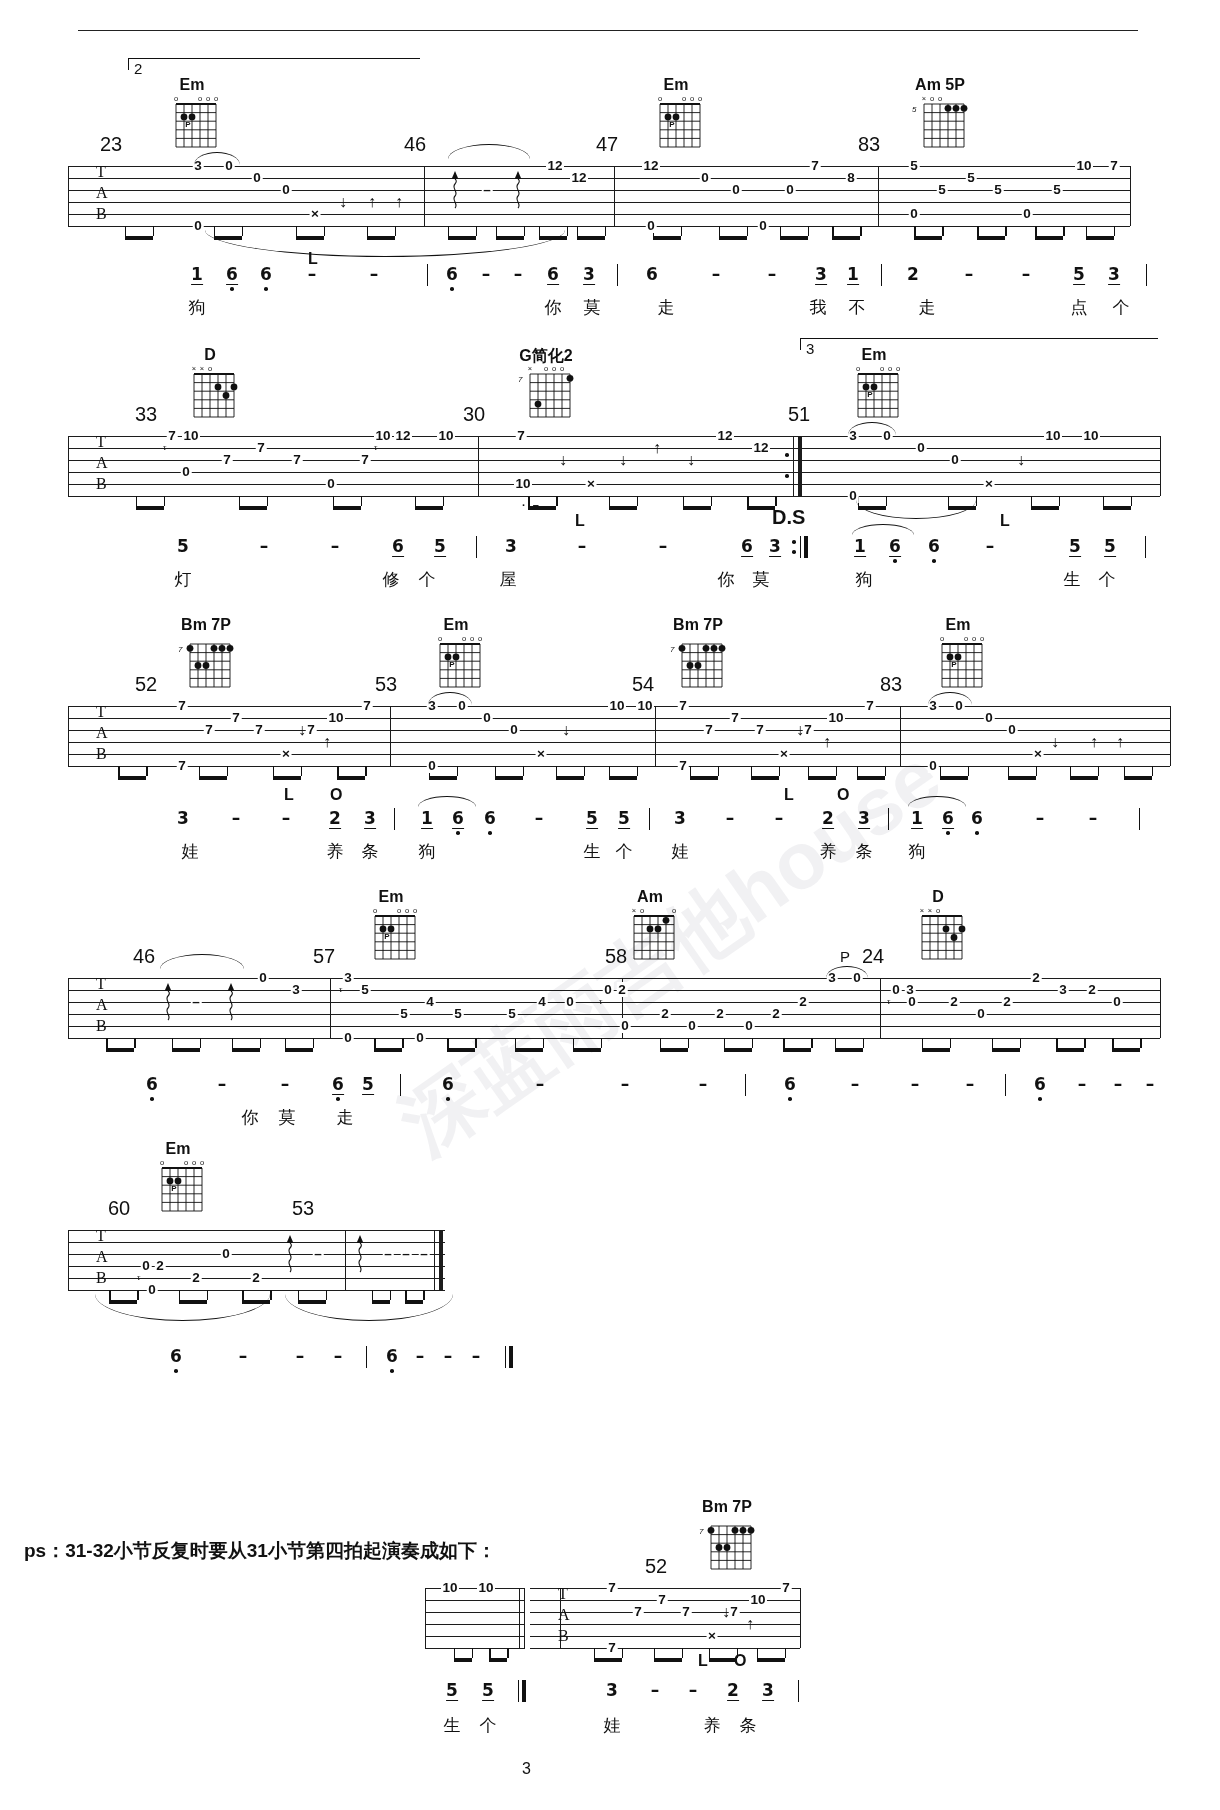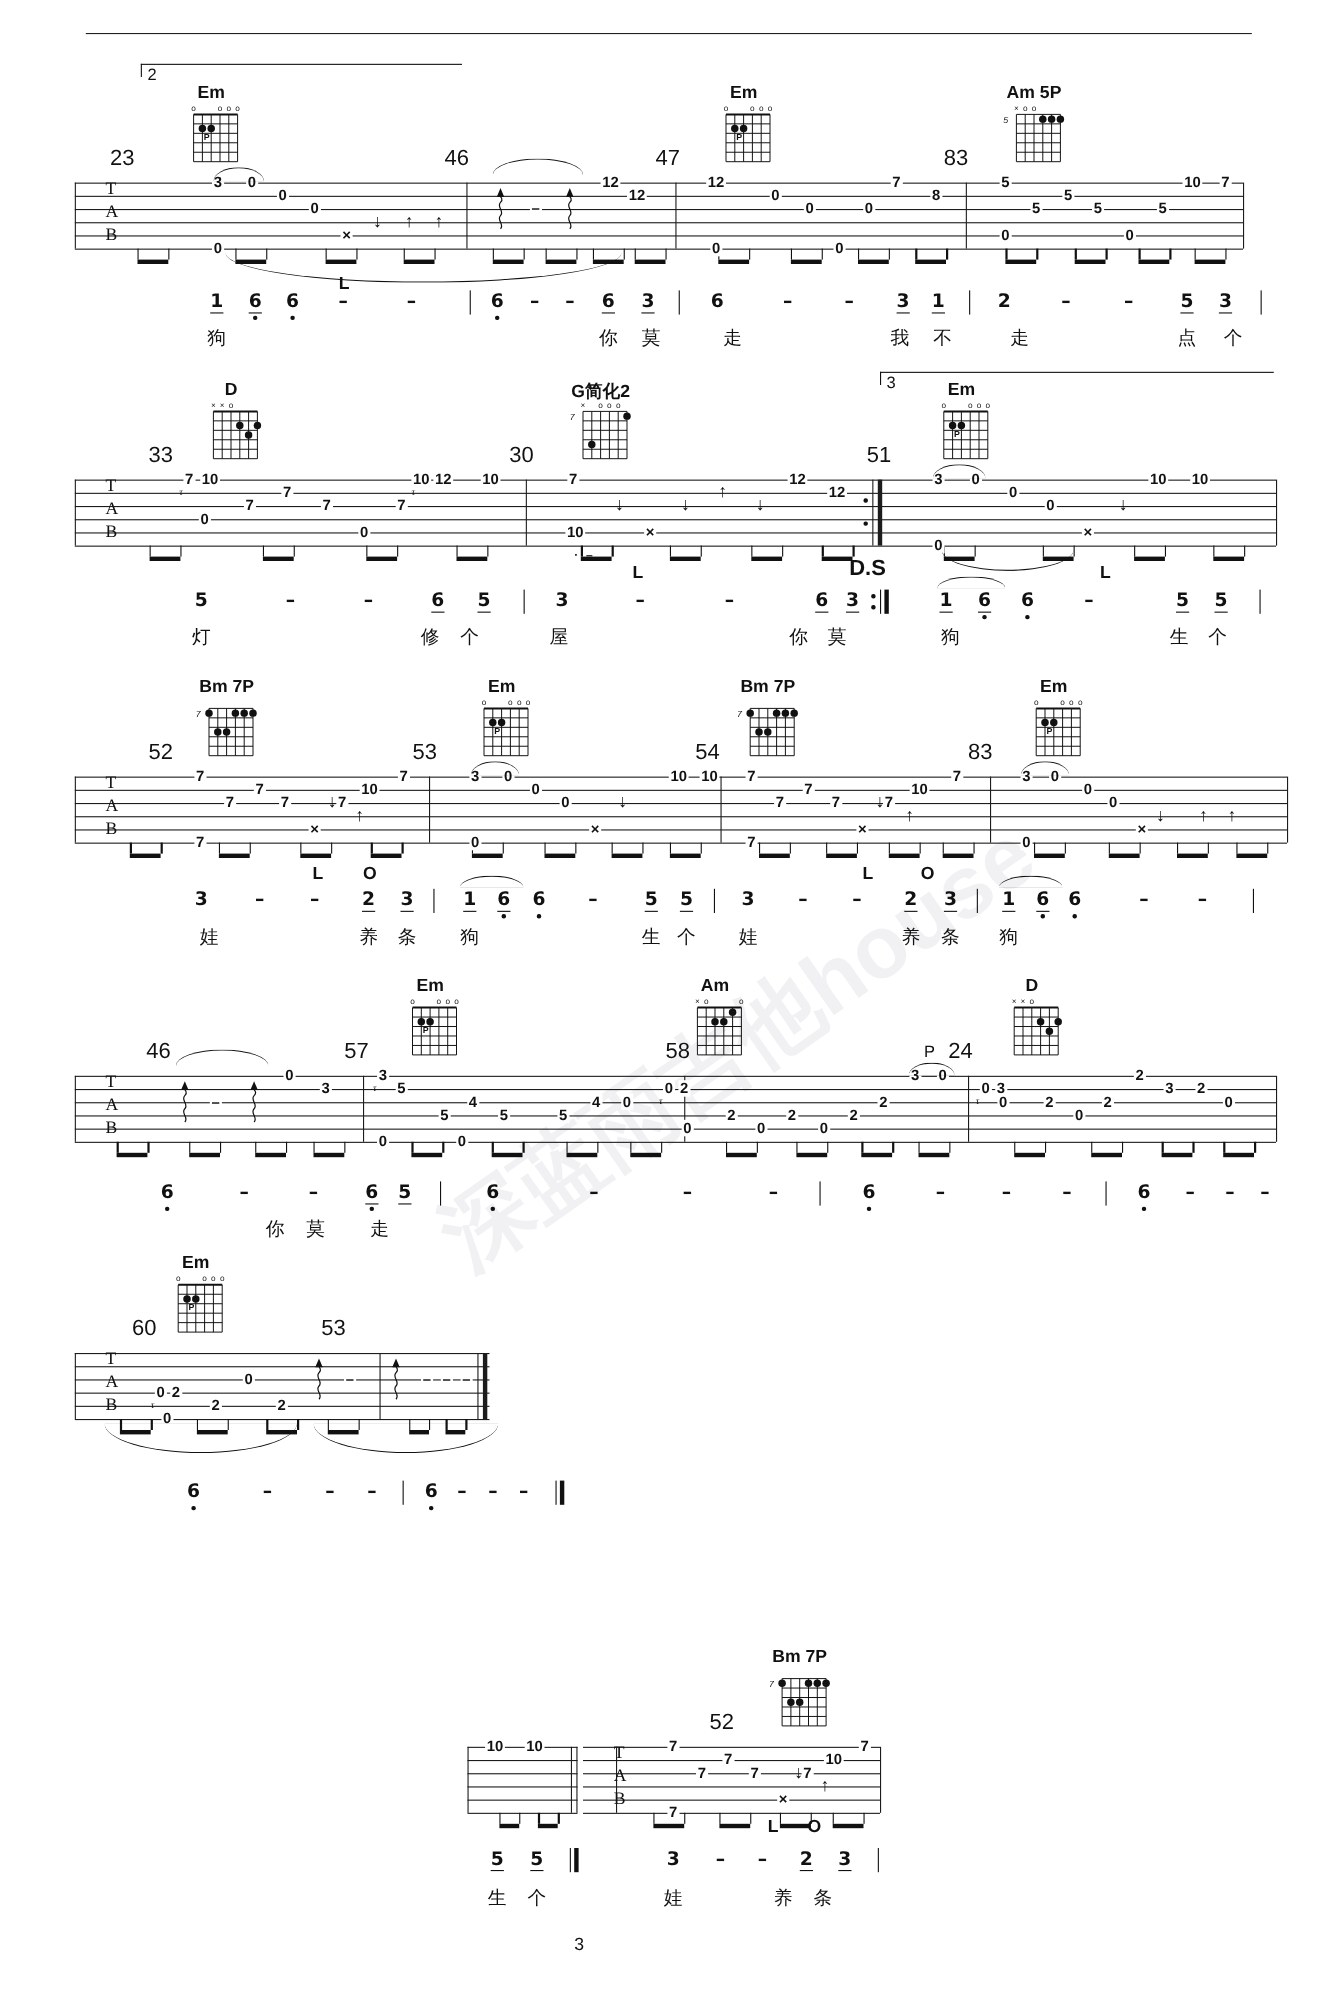--- a/index.html
+++ b/index.html
@@ -912,7 +912,7 @@
     <div class="clef" style="left: 96px; top: 1227px; position: absolute;">T</div>
     <div class="clef" style="left: 96px; top: 1248px; position: absolute;">A</div>
     <div class="clef" style="left: 96px; top: 1269px; position: absolute;">B</div>
-    <div class="mnum" style="left: 120px; top: 1197px; position: absolute;">60</div>
+    <div class="mnum" style="left: 108px; top: 1197px; position: absolute;">60</div>
     <div class="mnum" style="left: 292px; top: 1197px; position: absolute;">53</div>
     <div class="cname" style="left: 178px; top: 1140px; position: absolute;">Em</div>
     <div class="chord" style="left: 146px; top: 1156px; position: absolute;"><svg width="64" height="58" viewBox="0 0 64 58">

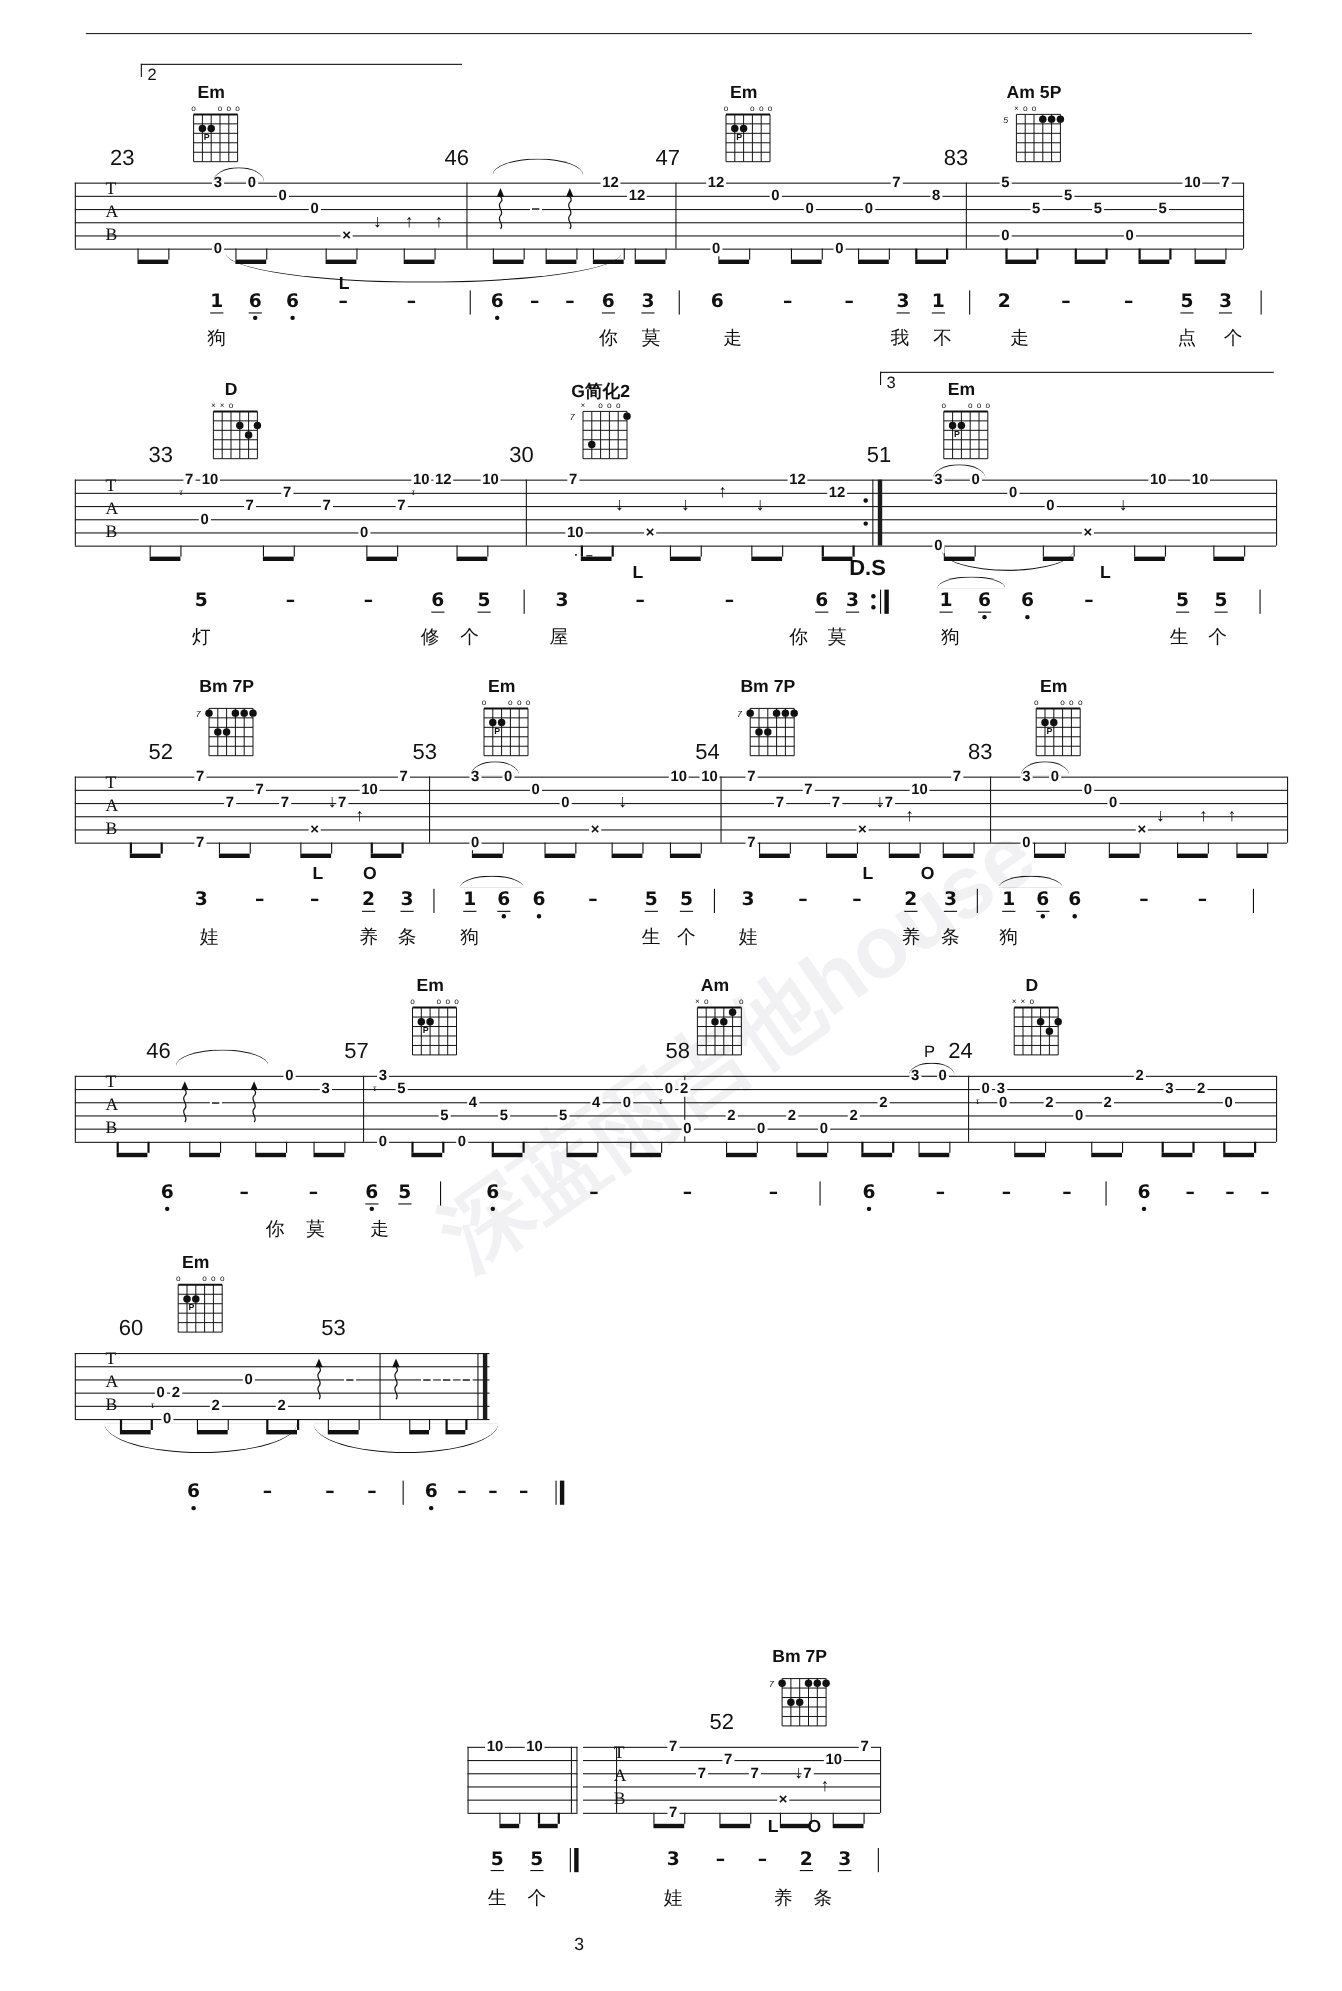--- a/index.html
+++ b/index.html
@@ -44,6 +44,7 @@
 
 <div id="sheet">
   <div class="watermark">深蓝雨吉他house</div>
+  <div class="ps-note">ps：31-32小节反复时要从31小节第四拍起演奏成如下：</div>
   <div class="page-num">3</div>
 <div class="toprule" style="left: 78px; top: 30px; width: 1060px; position: absolute;"></div>
     <div class="ln" style="left: 68px; top: 166px; width: 1062px; position: absolute;"></div>

